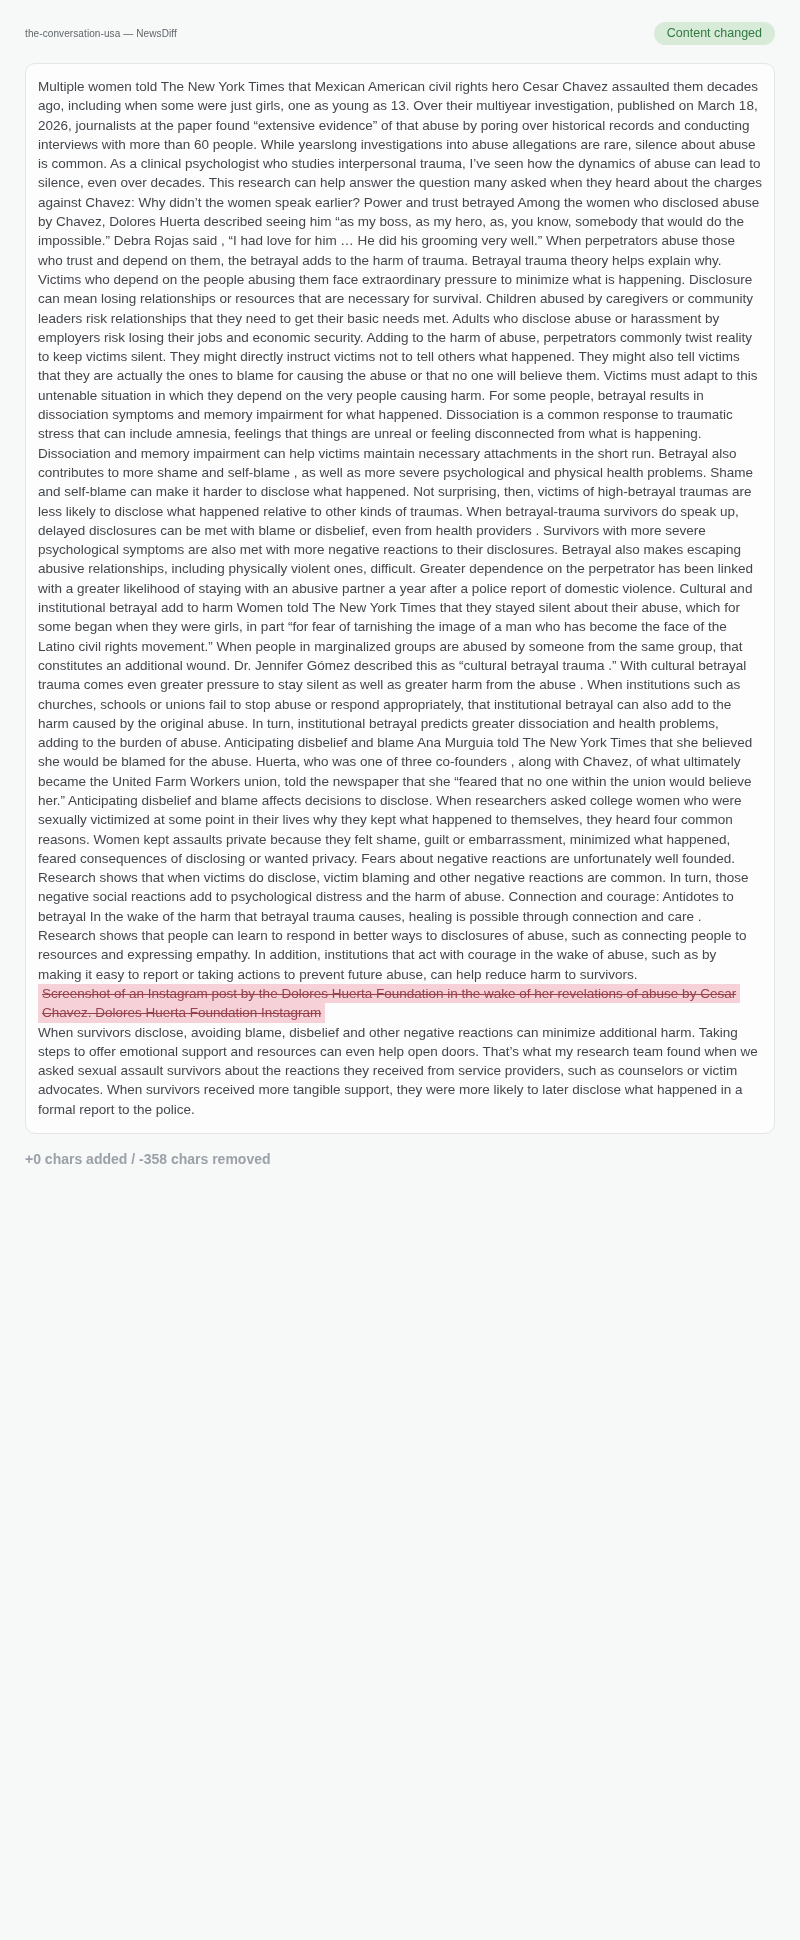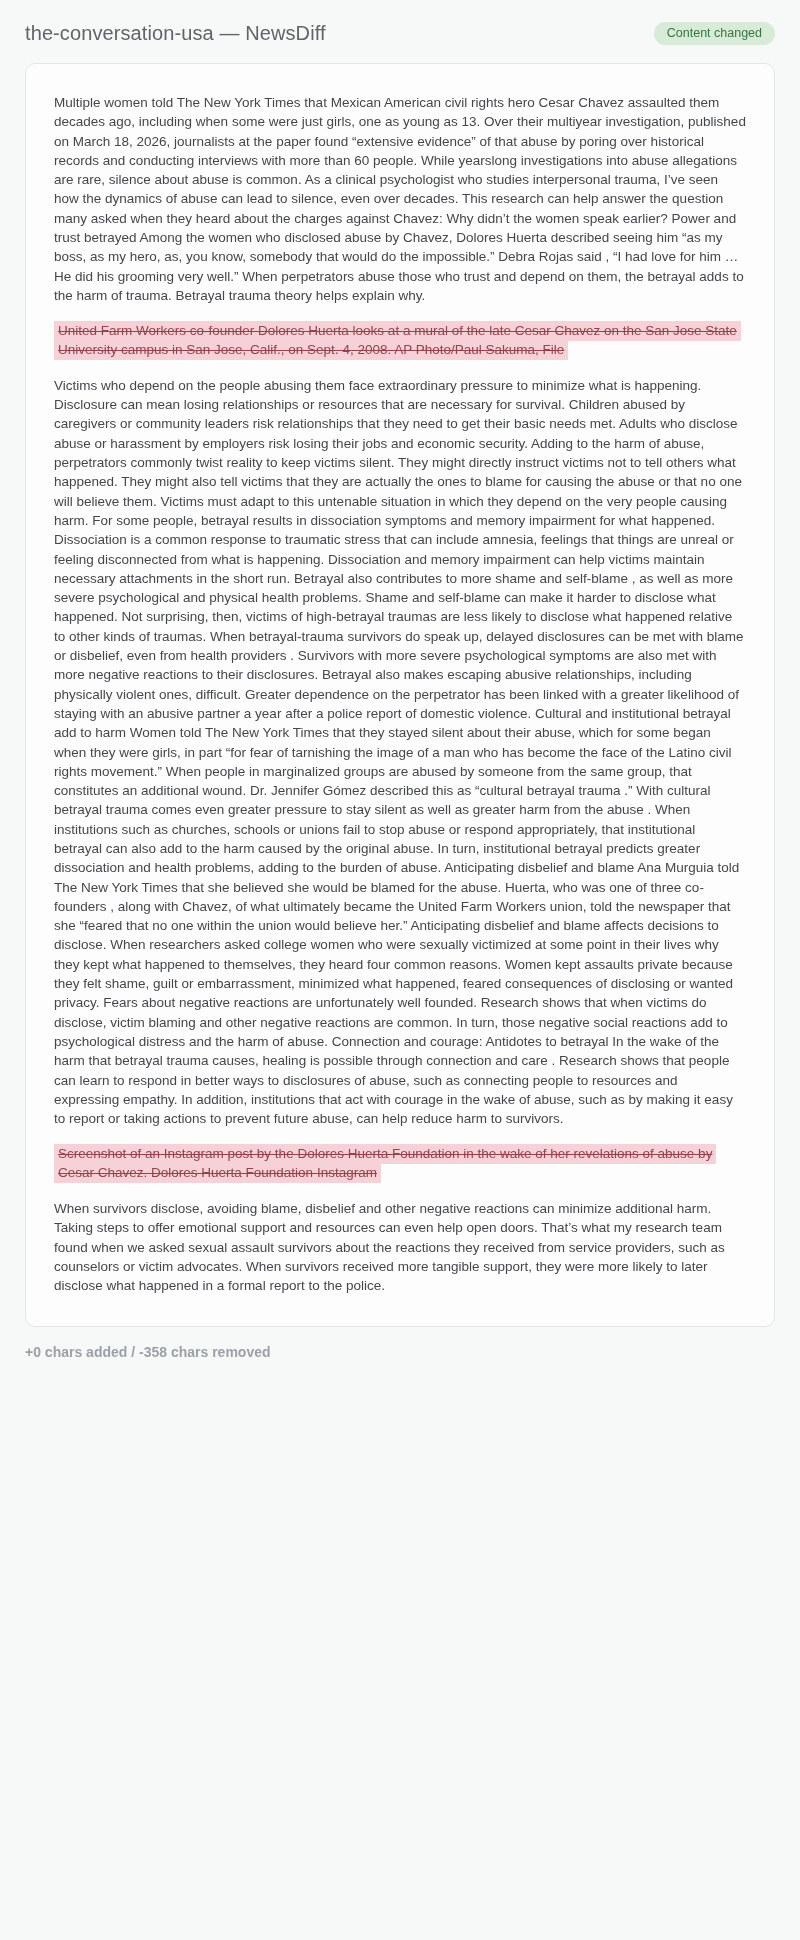--- a/index.html
+++ b/index.html
@@ -25,7 +25,7 @@
   }
   .source-line {
     color: var(--muted-text, #5f6569);
-    font-size: 20px;
+    font-size: 10px;
     letter-spacing: 0.1px;
   }
   .badge {

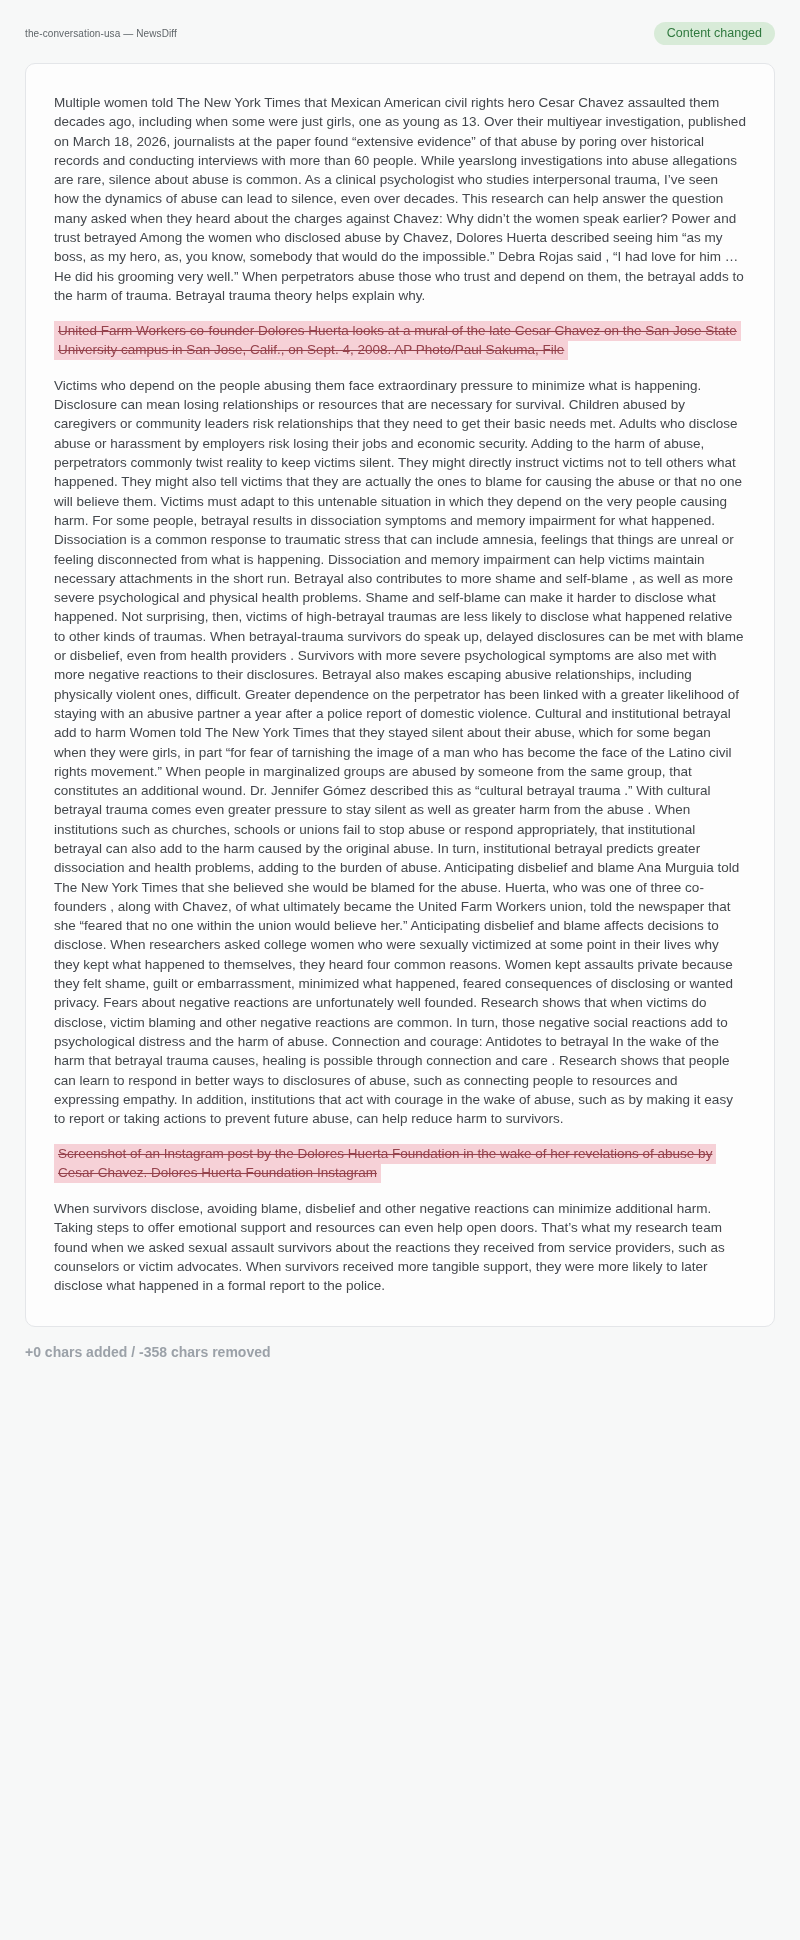--- a/index.html
+++ b/index.html
@@ -59,7 +59,7 @@
     color: #43474c;
   }
   .seg {
-    margin: 16px;
+    margin: 0;
   }
   .removed-text {
     background: var(--removed-bg, #f6d1d7);

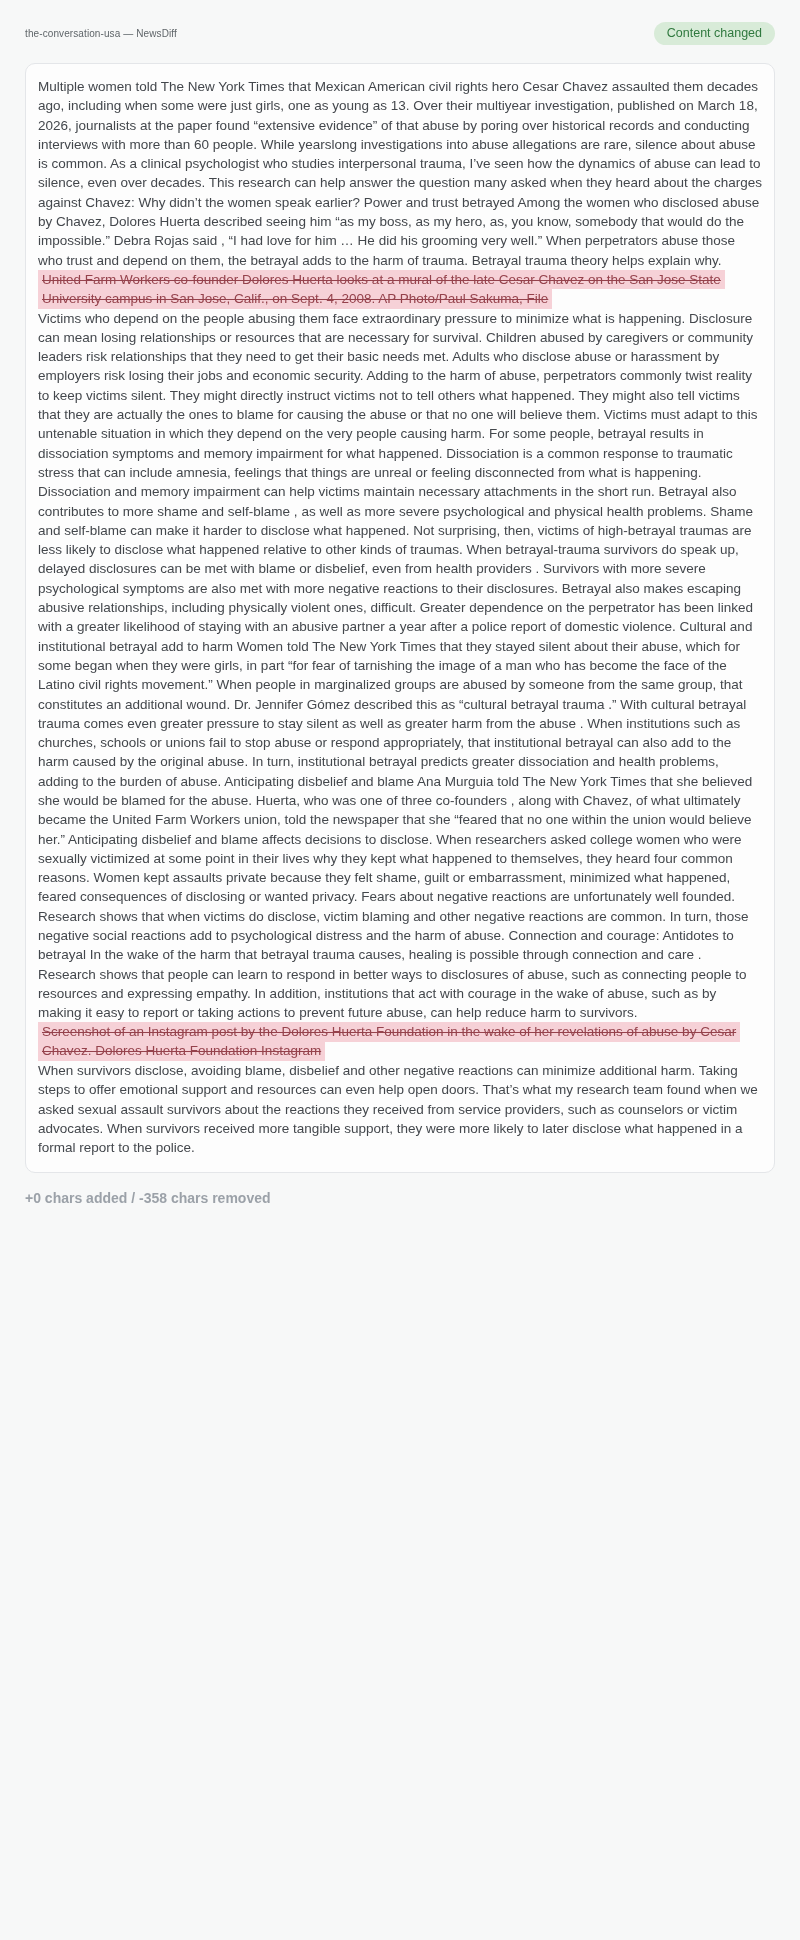--- a/index.html
+++ b/index.html
@@ -91,7 +91,6 @@
   <div class="card">
     <div class="article-body">
         <p class="seg">Multiple women told The New York Times that Mexican American civil rights hero Cesar Chavez assaulted them decades ago, including when some were just girls, one as young as 13. Over their multiyear investigation, published on March 18, 2026, journalists at the paper found “extensive evidence” of that abuse by poring over historical records and conducting interviews with more than 60 people. While yearslong investigations into abuse allegations are rare, silence about abuse is common. As a clinical psychologist who studies interpersonal trauma, I’ve seen how the dynamics of abuse can lead to silence, even over decades. This research can help answer the question many asked when they heard about the charges against Chavez: Why didn’t the women speak earlier? Power and trust betrayed Among the women who disclosed abuse by Chavez, Dolores Huerta described seeing him “as my boss, as my hero, as, you know, somebody that would do the impossible.” Debra Rojas said , “I had love for him … He did his grooming very well.” When perpetrators abuse those who trust and depend on them, the betrayal adds to the harm of trauma. Betrayal trauma theory helps explain why.</p>
-        <p class="seg"><span class="removed-text">United Farm Workers co-founder Dolores Huerta looks at a mural of the late Cesar Chavez on the San Jose State University campus in San Jose, Calif., on Sept. 4, 2008. AP Photo/Paul Sakuma, File</span></p>
         <p class="seg">Victims who depend on the people abusing them face extraordinary pressure to minimize what is happening. Disclosure can mean losing relationships or resources that are necessary for survival. Children abused by caregivers or community leaders risk relationships that they need to get their basic needs met. Adults who disclose abuse or harassment by employers risk losing their jobs and economic security. Adding to the harm of abuse, perpetrators commonly twist reality to keep victims silent. They might directly instruct victims not to tell others what happened. They might also tell victims that they are actually the ones to blame for causing the abuse or that no one will believe them. Victims must adapt to this untenable situation in which they depend on the very people causing harm. For some people, betrayal results in dissociation symptoms and memory impairment for what happened. Dissociation is a common response to traumatic stress that can include amnesia, feelings that things are unreal or feeling disconnected from what is happening. Dissociation and memory impairment can help victims maintain necessary attachments in the short run. Betrayal also contributes to more shame and self-blame , as well as more severe psychological and physical health problems. Shame and self-blame can make it harder to disclose what happened. Not surprising, then, victims of high-betrayal traumas are less likely to disclose what happened relative to other kinds of traumas. When betrayal-trauma survivors do speak up, delayed disclosures can be met with blame or disbelief, even from health providers . Survivors with more severe psychological symptoms are also met with more negative reactions to their disclosures. Betrayal also makes escaping abusive relationships, including physically violent ones, difficult. Greater dependence on the perpetrator has been linked with a greater likelihood of staying with an abusive partner a year after a police report of domestic violence. Cultural and institutional betrayal add to harm Women told The New York Times that they stayed silent about their abuse, which for some began when they were girls, in part “for fear of tarnishing the image of a man who has become the face of the Latino civil rights movement.” When people in marginalized groups are abused by someone from the same group, that constitutes an additional wound. Dr. Jennifer Gómez described this as “cultural betrayal trauma .” With cultural betrayal trauma comes even greater pressure to stay silent as well as greater harm from the abuse . When institutions such as churches, schools or unions fail to stop abuse or respond appropriately, that institutional betrayal can also add to the harm caused by the original abuse. In turn, institutional betrayal predicts greater dissociation and health problems, adding to the burden of abuse. Anticipating disbelief and blame Ana Murguia told The New York Times that she believed she would be blamed for the abuse. Huerta, who was one of three co-founders , along with Chavez, of what ultimately became the United Farm Workers union, told the newspaper that she “feared that no one within the union would believe her.” Anticipating disbelief and blame affects decisions to disclose. When researchers asked college women who were sexually victimized at some point in their lives why they kept what happened to themselves, they heard four common reasons. Women kept assaults private because they felt shame, guilt or embarrassment, minimized what happened, feared consequences of disclosing or wanted privacy. Fears about negative reactions are unfortunately well founded. Research shows that when victims do disclose, victim blaming and other negative reactions are common. In turn, those negative social reactions add to psychological distress and the harm of abuse. Connection and courage: Antidotes to betrayal In the wake of the harm that betrayal trauma causes, healing is possible through connection and care . Research shows that people can learn to respond in better ways to disclosures of abuse, such as connecting people to resources and expressing empathy. In addition, institutions that act with courage in the wake of abuse, such as by making it easy to report or taking actions to prevent future abuse, can help reduce harm to survivors.</p>
         <p class="seg"><span class="removed-text">Screenshot of an Instagram post by the Dolores Huerta Foundation in the wake of her revelations of abuse by Cesar Chavez. Dolores Huerta Foundation Instagram</span></p>
         <p class="seg">When survivors disclose, avoiding blame, disbelief and other negative reactions can minimize additional harm. Taking steps to offer emotional support and resources can even help open doors. That’s what my research team found when we asked sexual assault survivors about the reactions they received from service providers, such as counselors or victim advocates. When survivors received more tangible support, they were more likely to later disclose what happened in a formal report to the police.</p>

